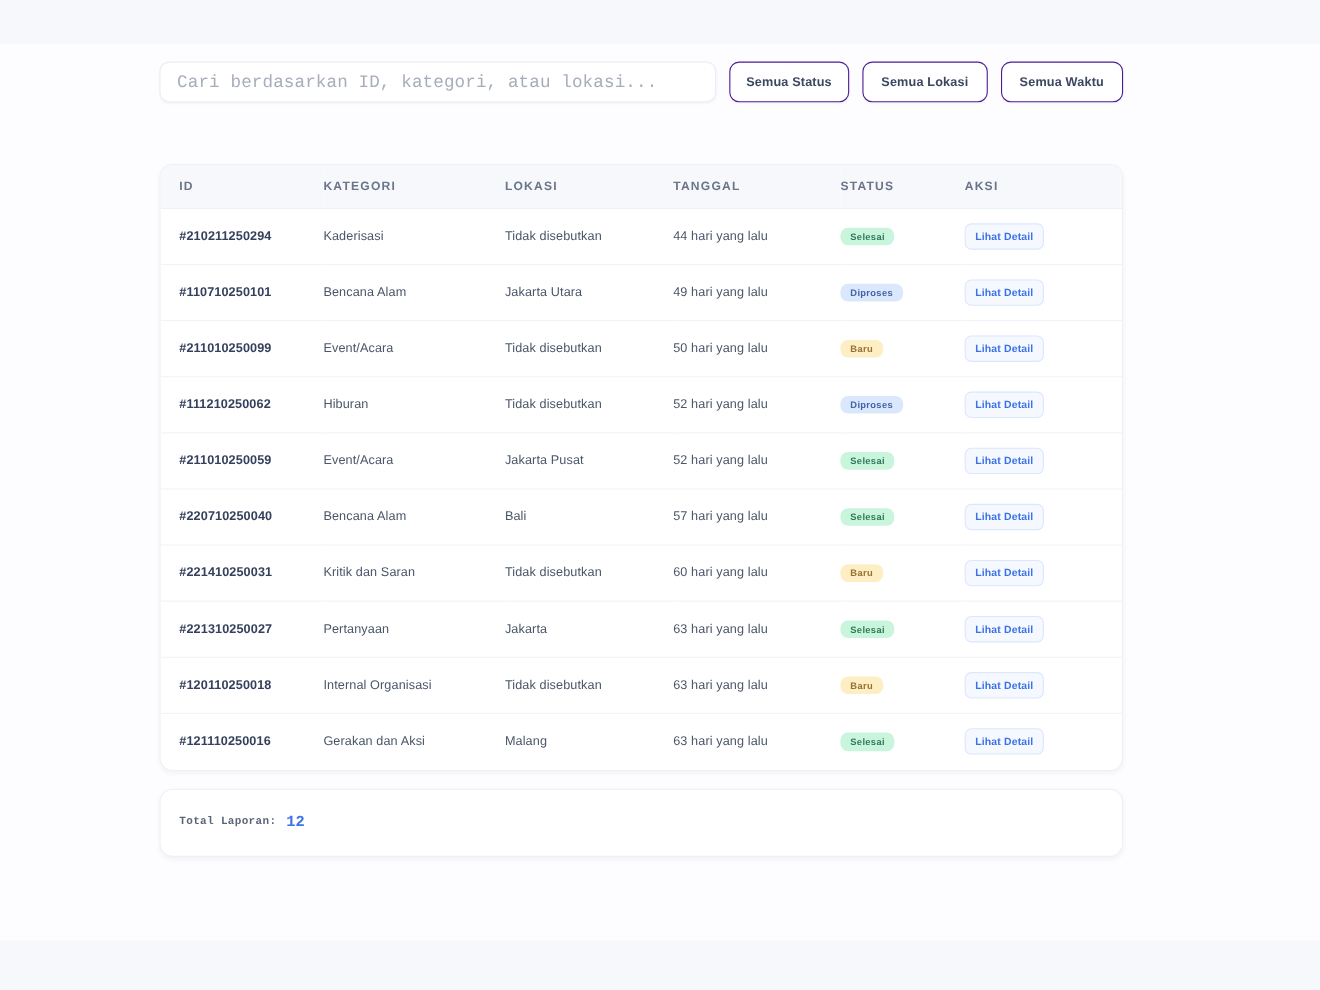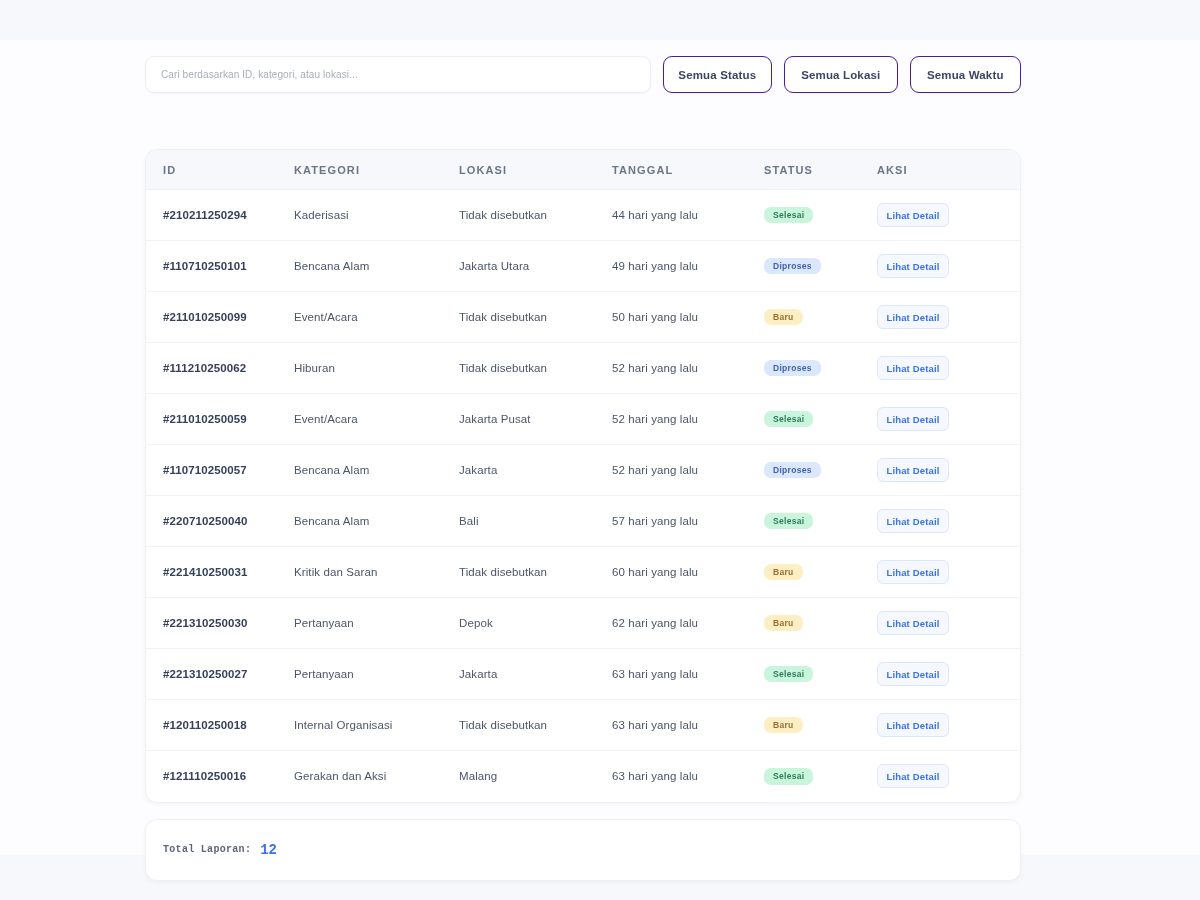--- a/index.html
+++ b/index.html
@@ -39,8 +39,8 @@
   }
   .search-box input {
     border: none; outline: none; width: 100%;
-    font-family: Liberation Sans, sans-serif;
-    font-size: 10px;
+    font-family: Liberation Mono, monospace;
+    font-size: 16px;
     color: #3c4a62;
     background: transparent;
     letter-spacing: 0.1px;

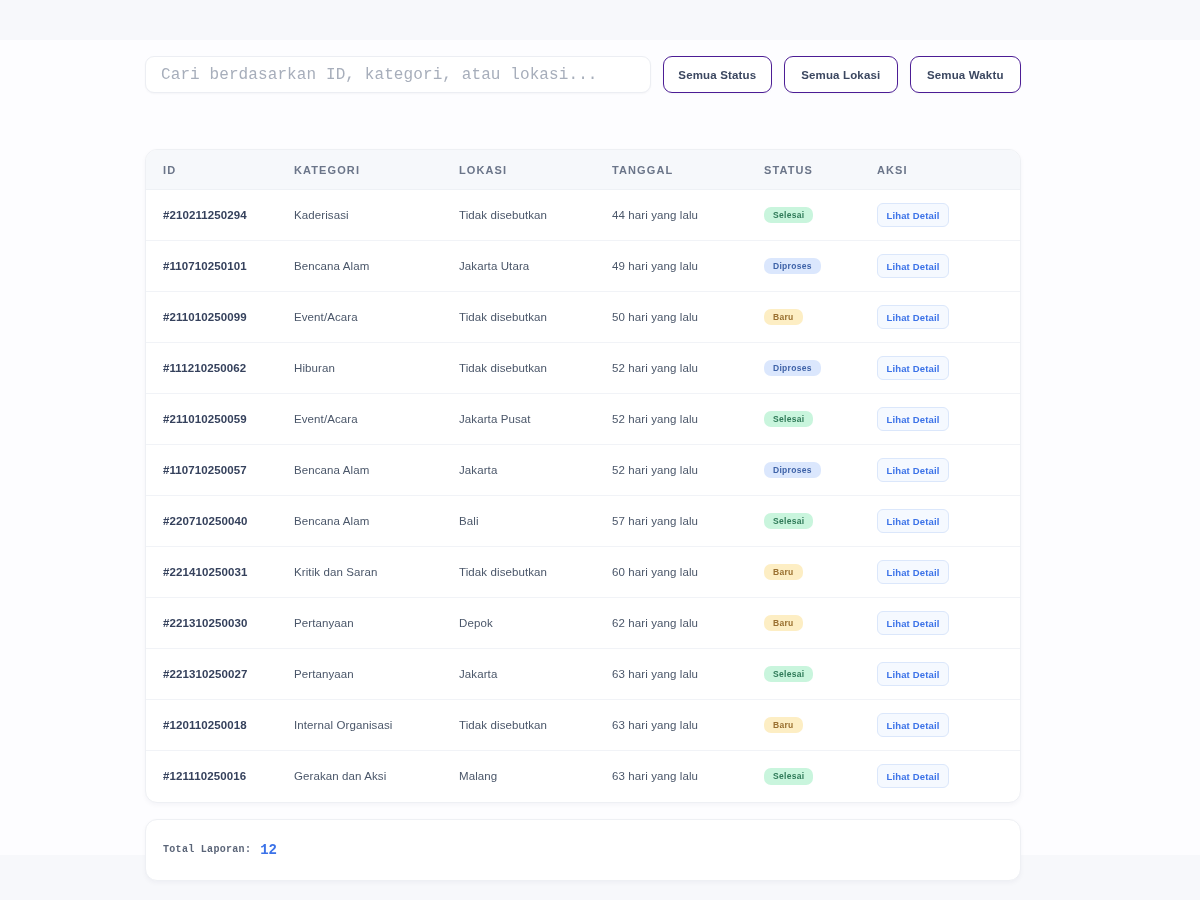--- a/index.html
+++ b/index.html
@@ -220,14 +220,6 @@
               <td class="c-aks"><button class="detail-btn">Lihat Detail</button></td>
             </tr>
             <tr>
-              <td class="c-id">#110710250057</td>
-              <td class="c-kat">Bencana Alam</td>
-              <td class="c-lok">Jakarta</td>
-              <td class="c-tgl">52 hari yang lalu</td>
-              <td class="c-sts"><span class="badge diproses">Diproses</span></td>
-              <td class="c-aks"><button class="detail-btn">Lihat Detail</button></td>
-            </tr>
-            <tr>
               <td class="c-id">#220710250040</td>
               <td class="c-kat">Bencana Alam</td>
               <td class="c-lok">Bali</td>

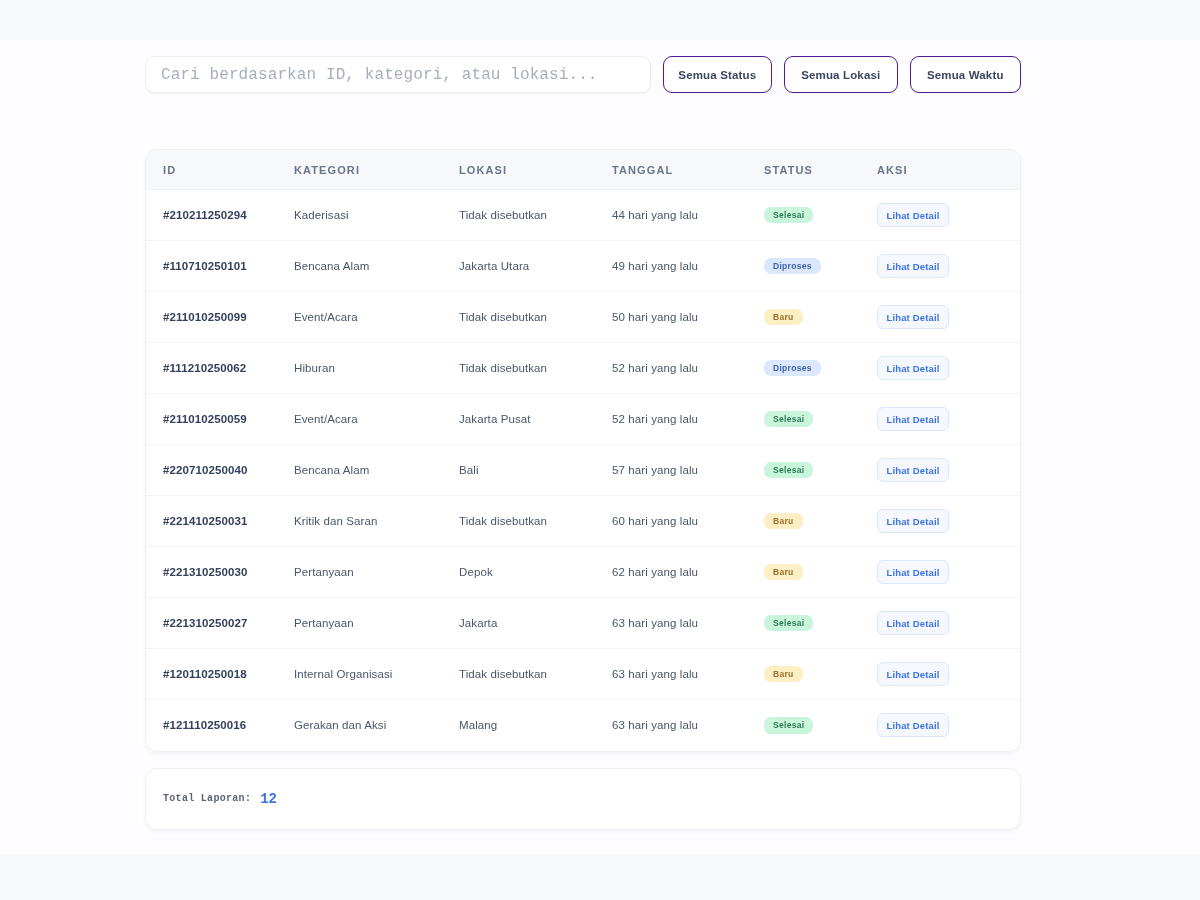--- a/index.html
+++ b/index.html
@@ -236,14 +236,6 @@
               <td class="c-aks"><button class="detail-btn">Lihat Detail</button></td>
             </tr>
             <tr>
-              <td class="c-id">#221310250030</td>
-              <td class="c-kat">Pertanyaan</td>
-              <td class="c-lok">Depok</td>
-              <td class="c-tgl">62 hari yang lalu</td>
-              <td class="c-sts"><span class="badge baru">Baru</span></td>
-              <td class="c-aks"><button class="detail-btn">Lihat Detail</button></td>
-            </tr>
-            <tr>
               <td class="c-id">#221310250027</td>
               <td class="c-kat">Pertanyaan</td>
               <td class="c-lok">Jakarta</td>

